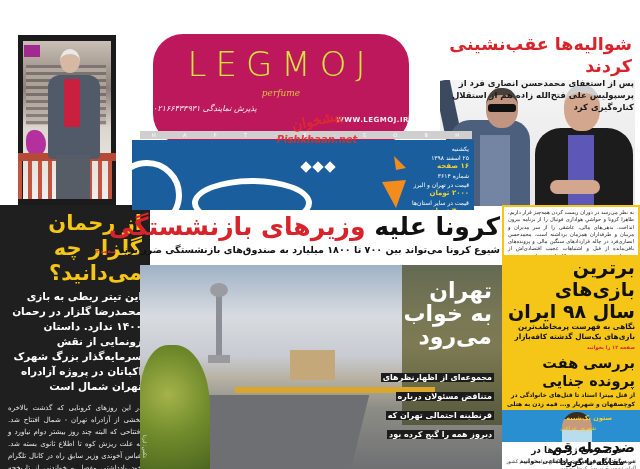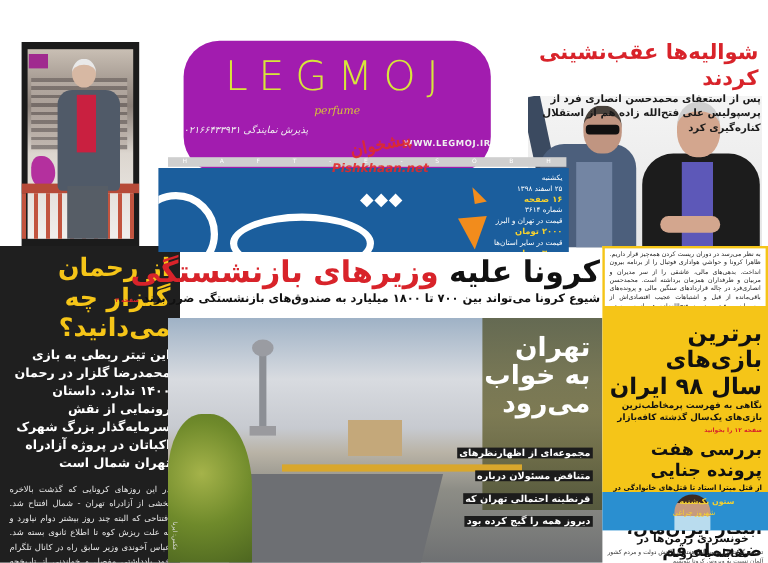--- a/index.html
+++ b/index.html
@@ -31,7 +31,7 @@
   #left-col .body { font-size: 7px; line-height: 12px; text-align: justify; margin-top: 8px; color: #e8e8e8; }
 
   
-  #ad { left: 153px; top: 34px; width: 256px; height: 110px; background: #a21caf; border-radius: 30px; }
+  #ad { left: 153px; top: 34px; width: 256px; height: 110px; background: #be185d; border-radius: 30px; }
   #ad .logo { position: absolute; left: 0; width: 100%; top: 10px; text-align: center; direction: ltr;
     color: #d7e63a; font-family: "DejaVu Sans", sans-serif; font-size: 34px; letter-spacing: 9px; font-weight: 300; }
   #ad .sub { position: absolute; left: 0; width: 100%; top: 54px; text-align: center; direction: ltr;

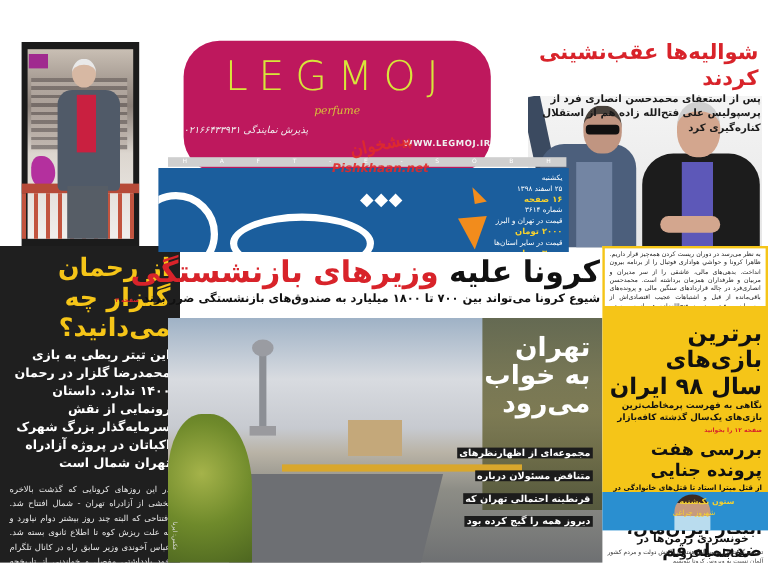--- a/index.html
+++ b/index.html
@@ -102,7 +102,7 @@
   #intro { left: 502px; top: 205px; width: 138px; height: 50px; background: #ffffff; border: 2px solid #f5c518; border-bottom: none; padding: 2px 4px; font-size: 5.2px; line-height: 7.3px; text-align: justify; color: #222; }
 
   
-  #right-yellow { left: 502px; top: 255px; width: 138px; height: 155px; background: #f5c518; padding: 12px 5px; text-align: right; }
+  #right-yellow { left: 502px; top: 255px; width: 138px; height: 155px; background: #f5c518; padding: 1px 5px; text-align: right; }
   #right-yellow .h1 { font-weight: bold; font-size: 19px; line-height: 22px; color: #111; }
   #right-yellow .d { font-size: 7.3px; line-height: 10px; color: #111; font-weight: bold; }
   #right-yellow .pg { color: #d8232a; font-size: 5px; }

